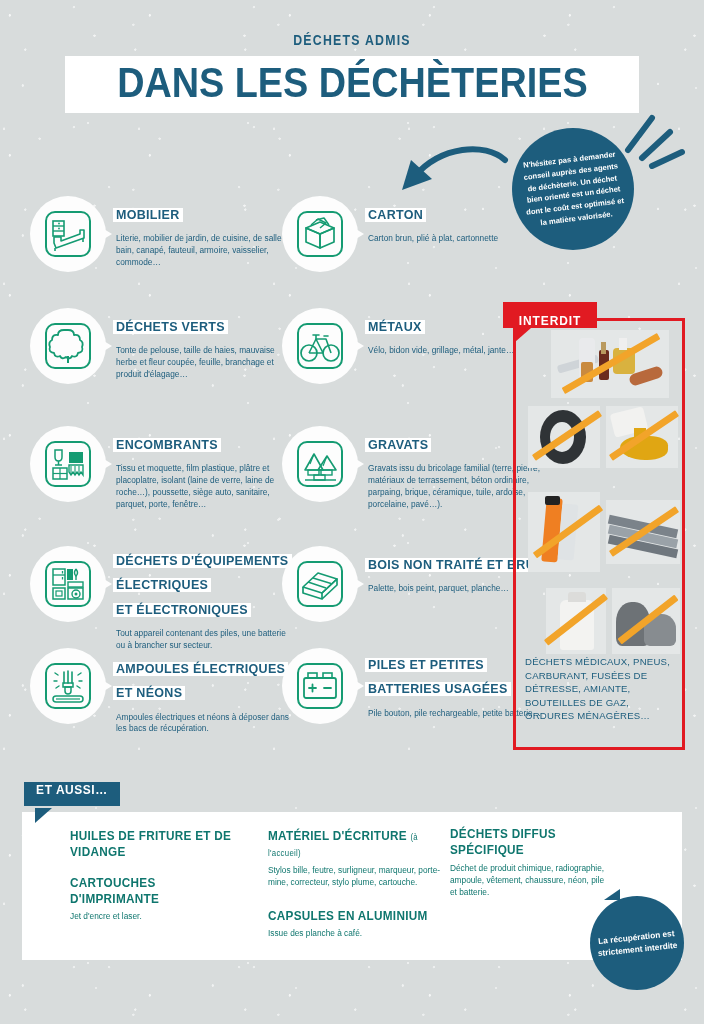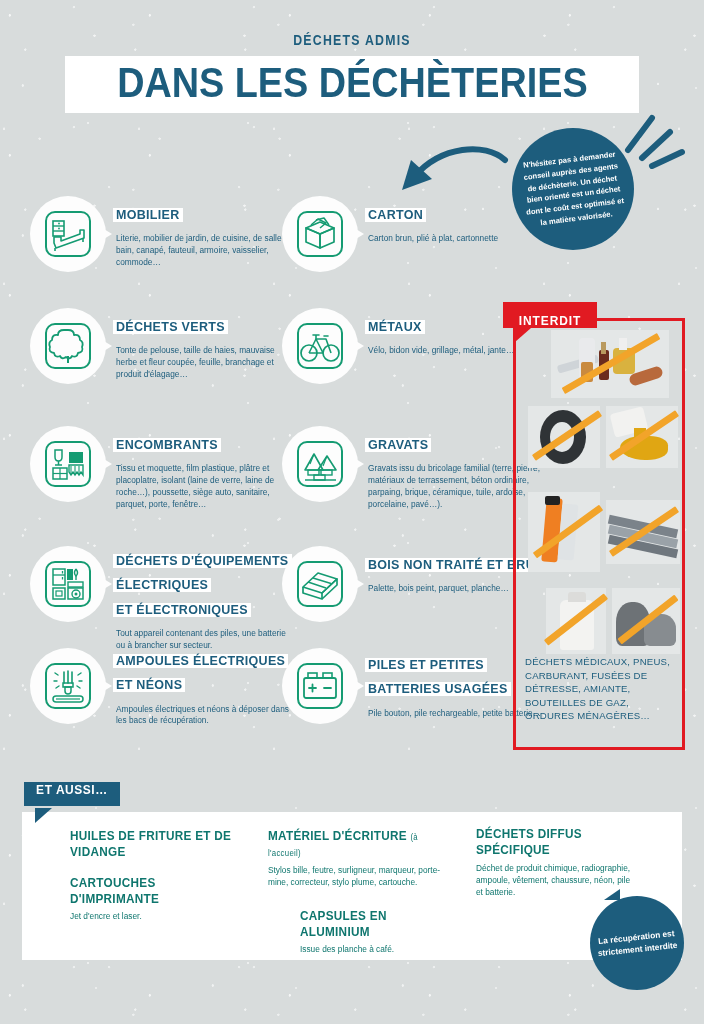--- a/index.html
+++ b/index.html
@@ -278,7 +278,7 @@
       <line x1="12" y1="37" x2="36" y2="37" stroke="#159b72" stroke-width="1.2"></line>
     </svg>
   </div>
-  <div class="itxt" style="top:0;">
+  <div class="itxt" style="top:8px;">
     <div class="ititle-wrap"><span class="ititle">AMPOULES ÉLECTRIQUES</span></div>
     <div class="ititle-wrap"><span class="ititle">ET NÉONS</span></div>
     <div class="idesc">Ampoules électriques et néons à déposer dans les bacs de récupération.</div>

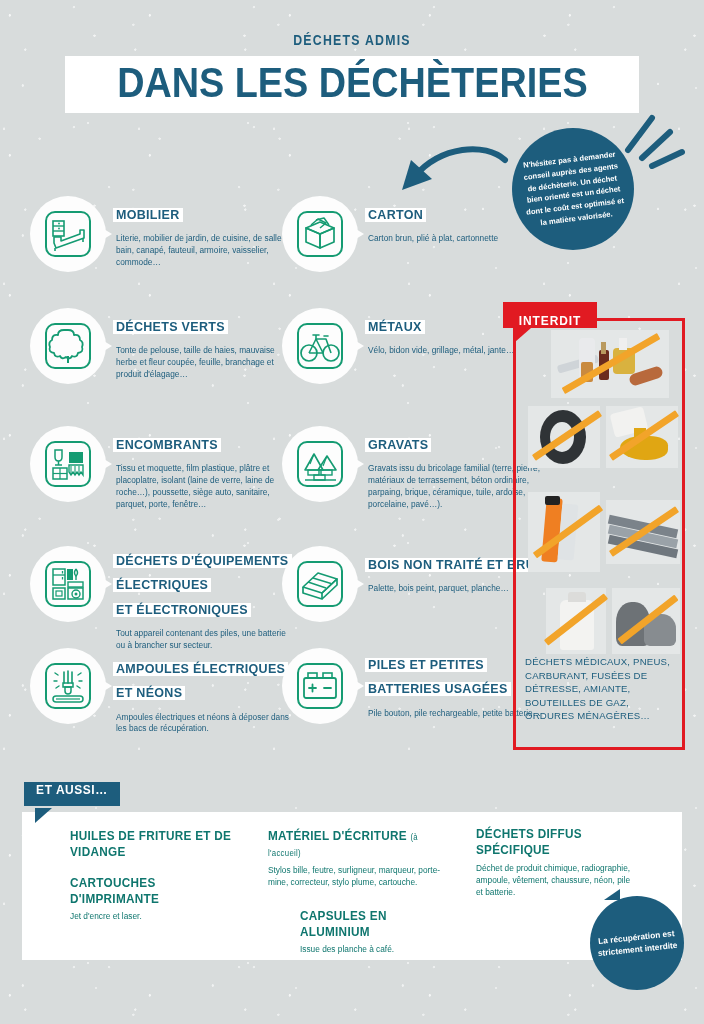--- a/index.html
+++ b/index.html
@@ -457,7 +457,7 @@
   </div>
 </div>
 
-<div class="acol" style="left:476px; top:826px; width:160px;">
+<div class="acol" style="left:450px; top:826px; width:160px;">
   <div class="ablk">
     <div class="ah">DÉCHETS DIFFUS</div>
     <div class="ah">SPÉCIFIQUE</div>

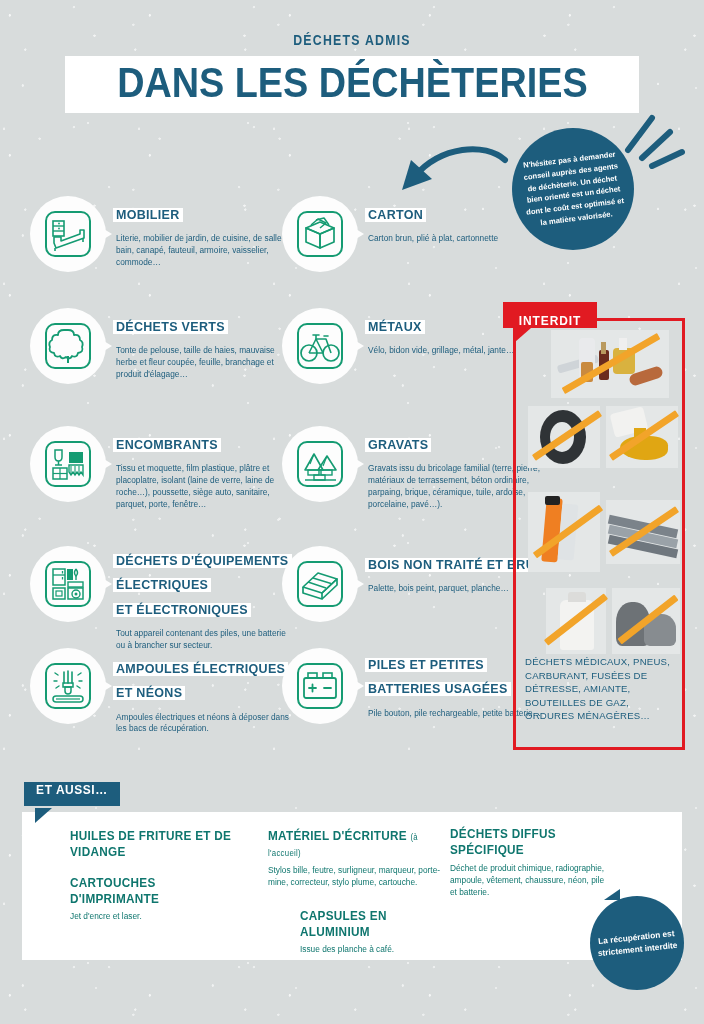--- a/index.html
+++ b/index.html
@@ -451,7 +451,7 @@
     <div class="ah"><span>MATÉRIEL D'ÉCRITURE</span> <span class="small">(à l'accueil)</span></div>
     <div class="ad">Stylos bille, feutre, surligneur, marqueur, porte-mine, correcteur, stylo plume, cartouche.</div>
   </div>
-  <div class="ablk" style="margin-top:20px;margin-left:32px;">
+  <div class="ablk" style="margin-top:20px;">
     <div class="ah">CAPSULES EN ALUMINIUM</div>
     <div class="ad">Issue des planche à café.</div>
   </div>

